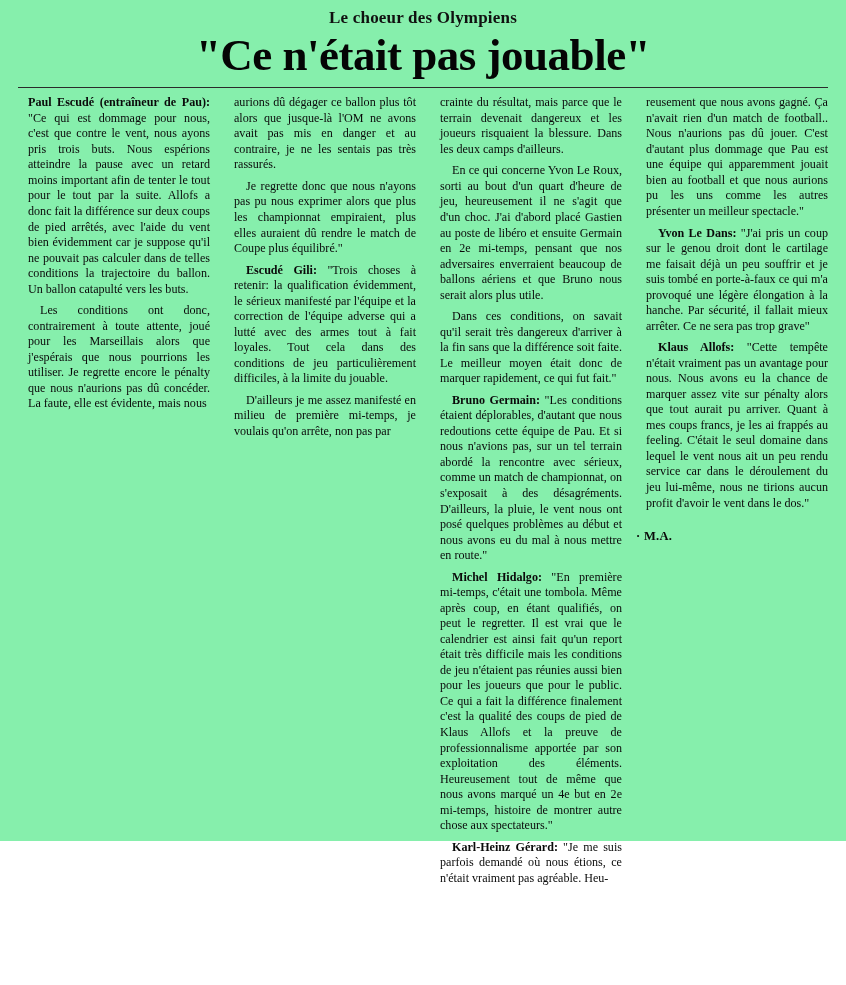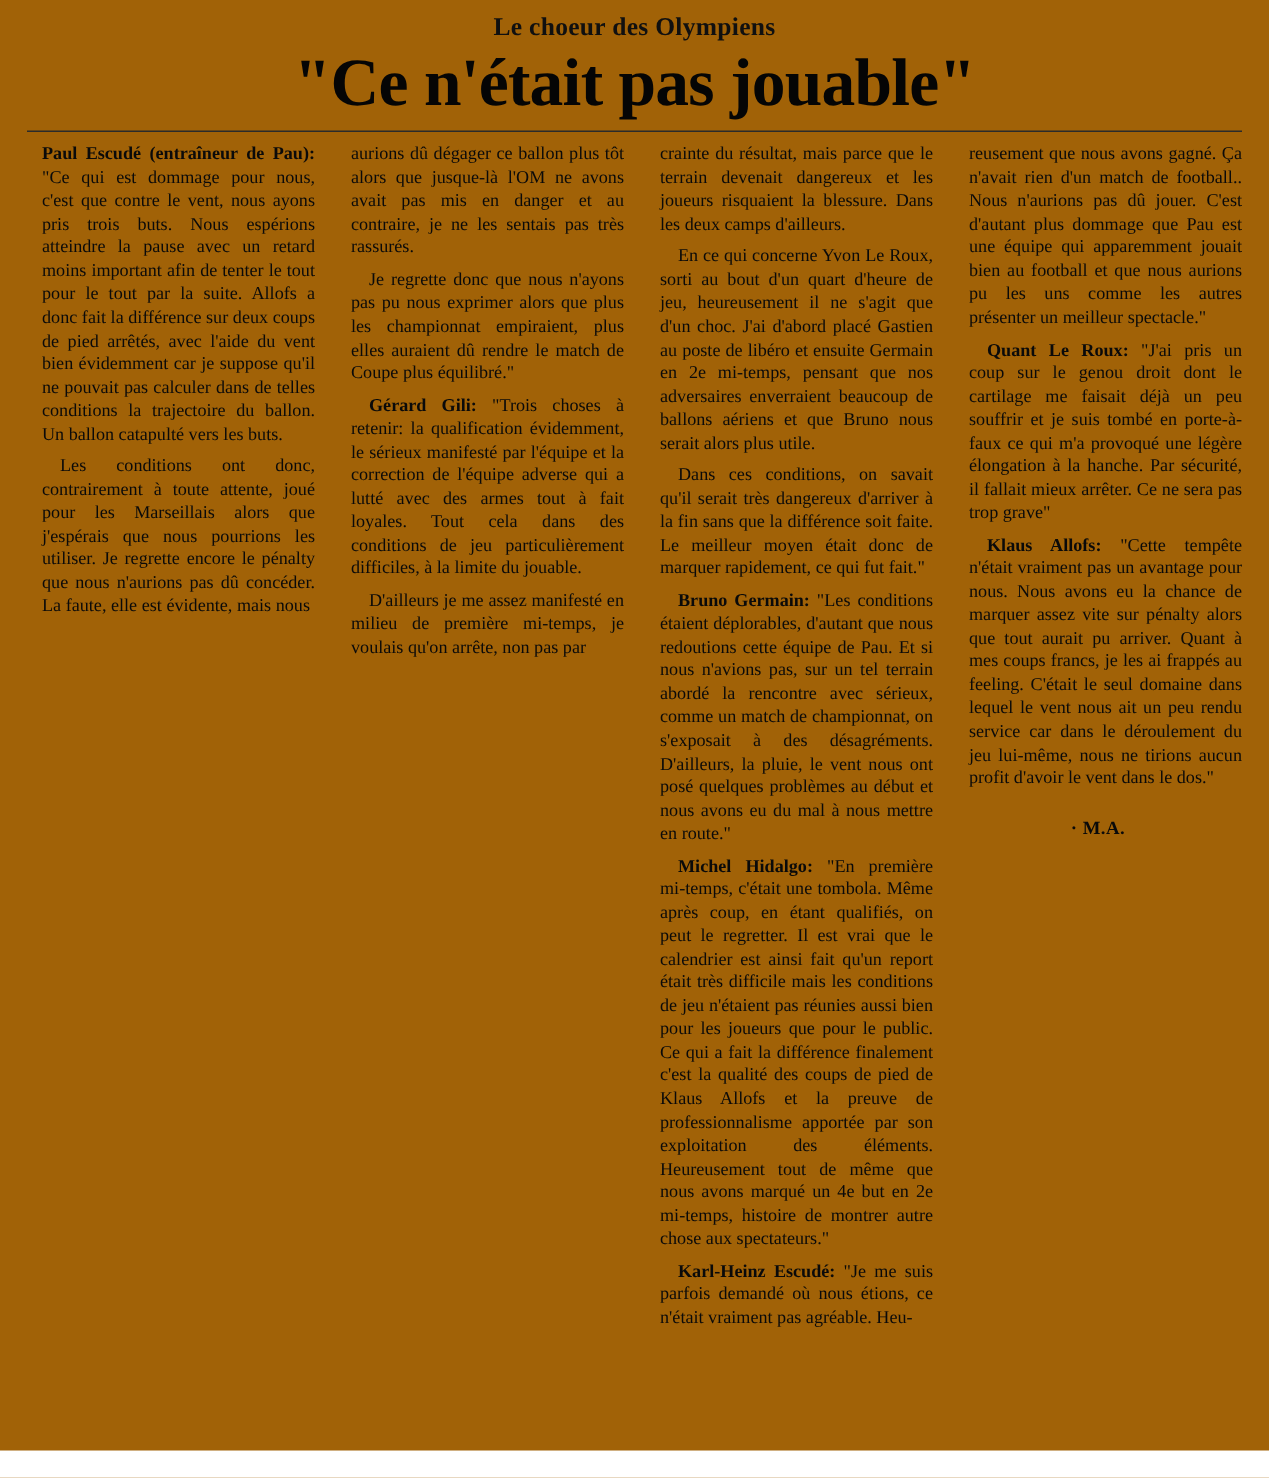--- a/index.html
+++ b/index.html
@@ -17,10 +17,10 @@
   .page {
     position: relative;
     width: 846px;
-    height: 967px;
+    height: 841px;
     box-sizing: border-box;
     padding: 6px 18px 0 18px;
-    background: #a16207;
+    background: #86efac;
   }
   .kicker {
     text-align: center;

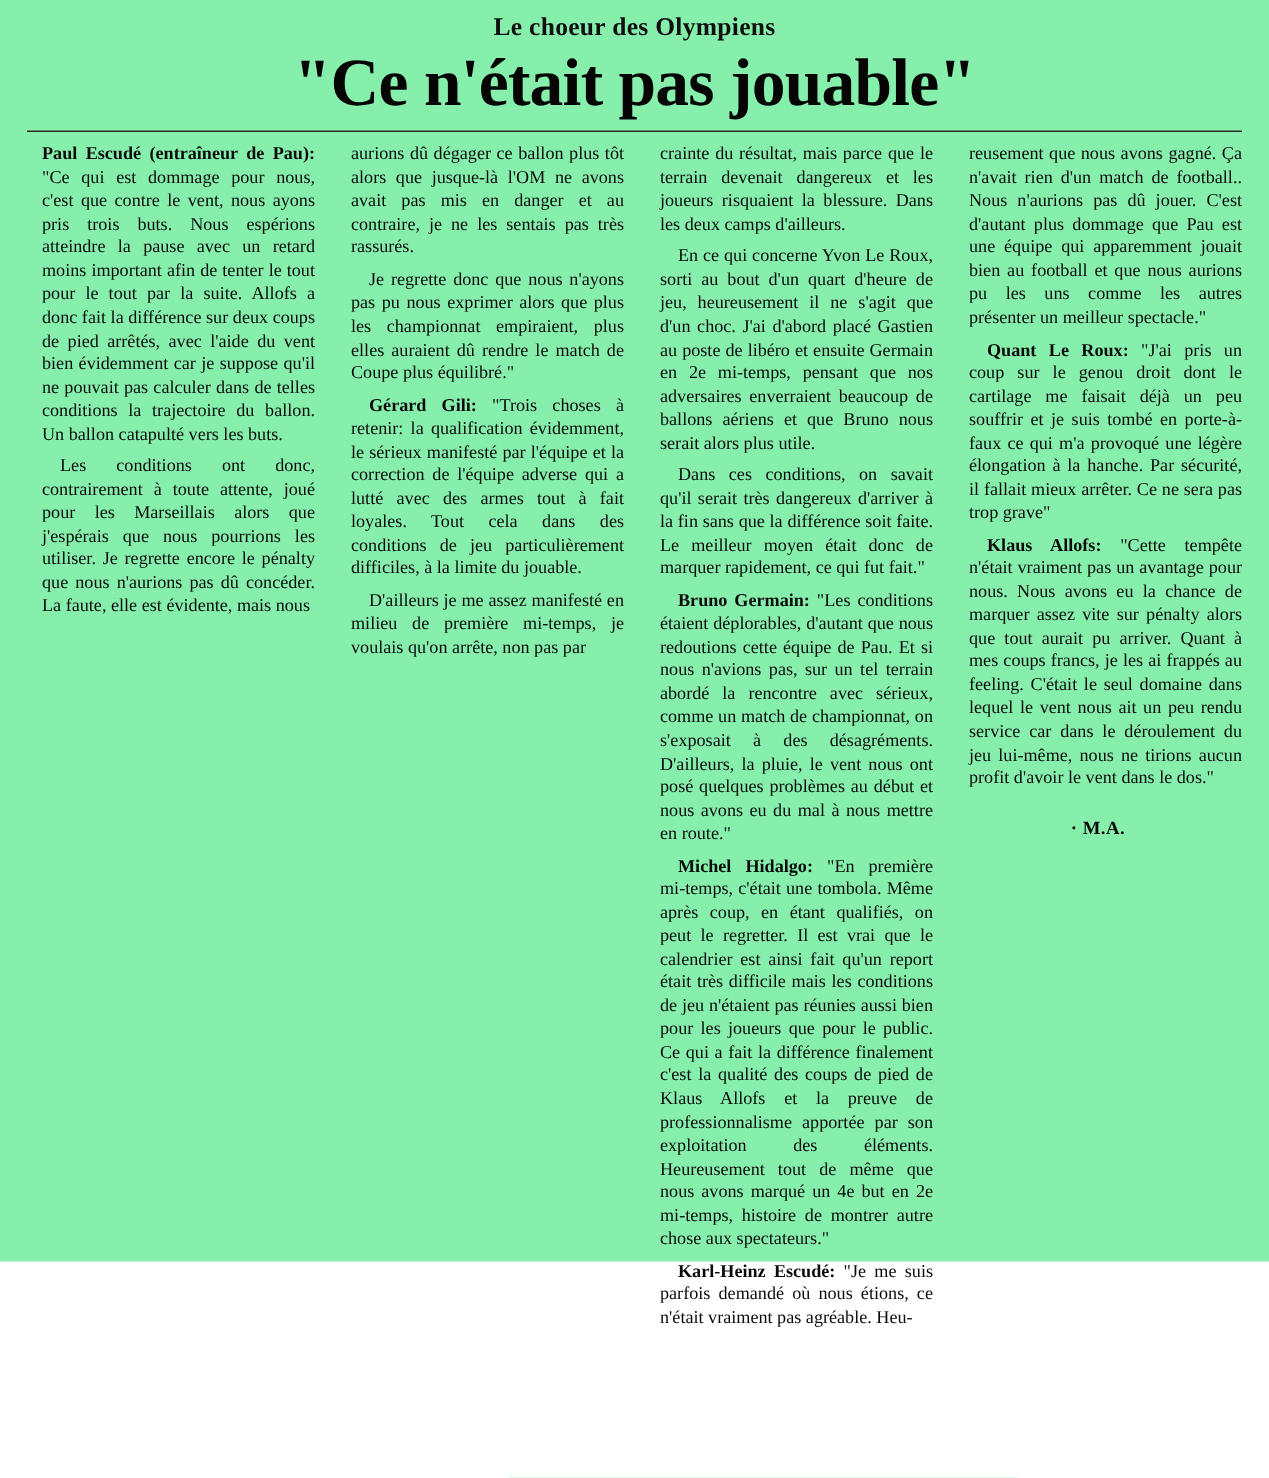--- a/index.html
+++ b/index.html
@@ -115,7 +115,7 @@
 
     <div class="col">
       <p class="first"><span>reusement que nous avons gagné. Ça n'avait rien d'un match de football.. Nous n'aurions pas dû jouer. C'est d'autant plus dommage que Pau est une équipe qui apparemment jouait bien au football et que nous aurions pu les uns comme les autres présenter un meilleur spectacle."</span></p>
-      <p><span class="lead">Quant Le Roux:</span><span> "J'ai pris un coup sur le genou droit dont le cartilage me faisait déjà un peu souffrir et je suis tombé en porte-à-faux ce qui m'a provoqué une légère élongation à la hanche. Par sécurité, il fallait mieux arrêter. Ce ne sera pas trop grave"</span></p>
+      <p><span class="lead">Yvon Le Dans:</span><span> "J'ai pris un coup sur le genou droit dont le cartilage me faisait déjà un peu souffrir et je suis tombé en porte-à-faux ce qui m'a provoqué une légère élongation à la hanche. Par sécurité, il fallait mieux arrêter. Ce ne sera pas trop grave"</span></p>
       <p><span class="lead">Klaus Allofs:</span><span> "Cette tempête n'était vraiment pas un avantage pour nous. Nous avons eu la chance de marquer assez vite sur pénalty alors que tout aurait pu arriver. Quant à mes coups francs, je les ai frappés au feeling. C'était le seul domaine dans lequel le vent nous ait un peu rendu service car dans le déroulement du jeu lui-même, nous ne tirions aucun profit d'avoir le vent dans le dos."</span></p>
       <div class="signature">· M.A.</div>
     </div>

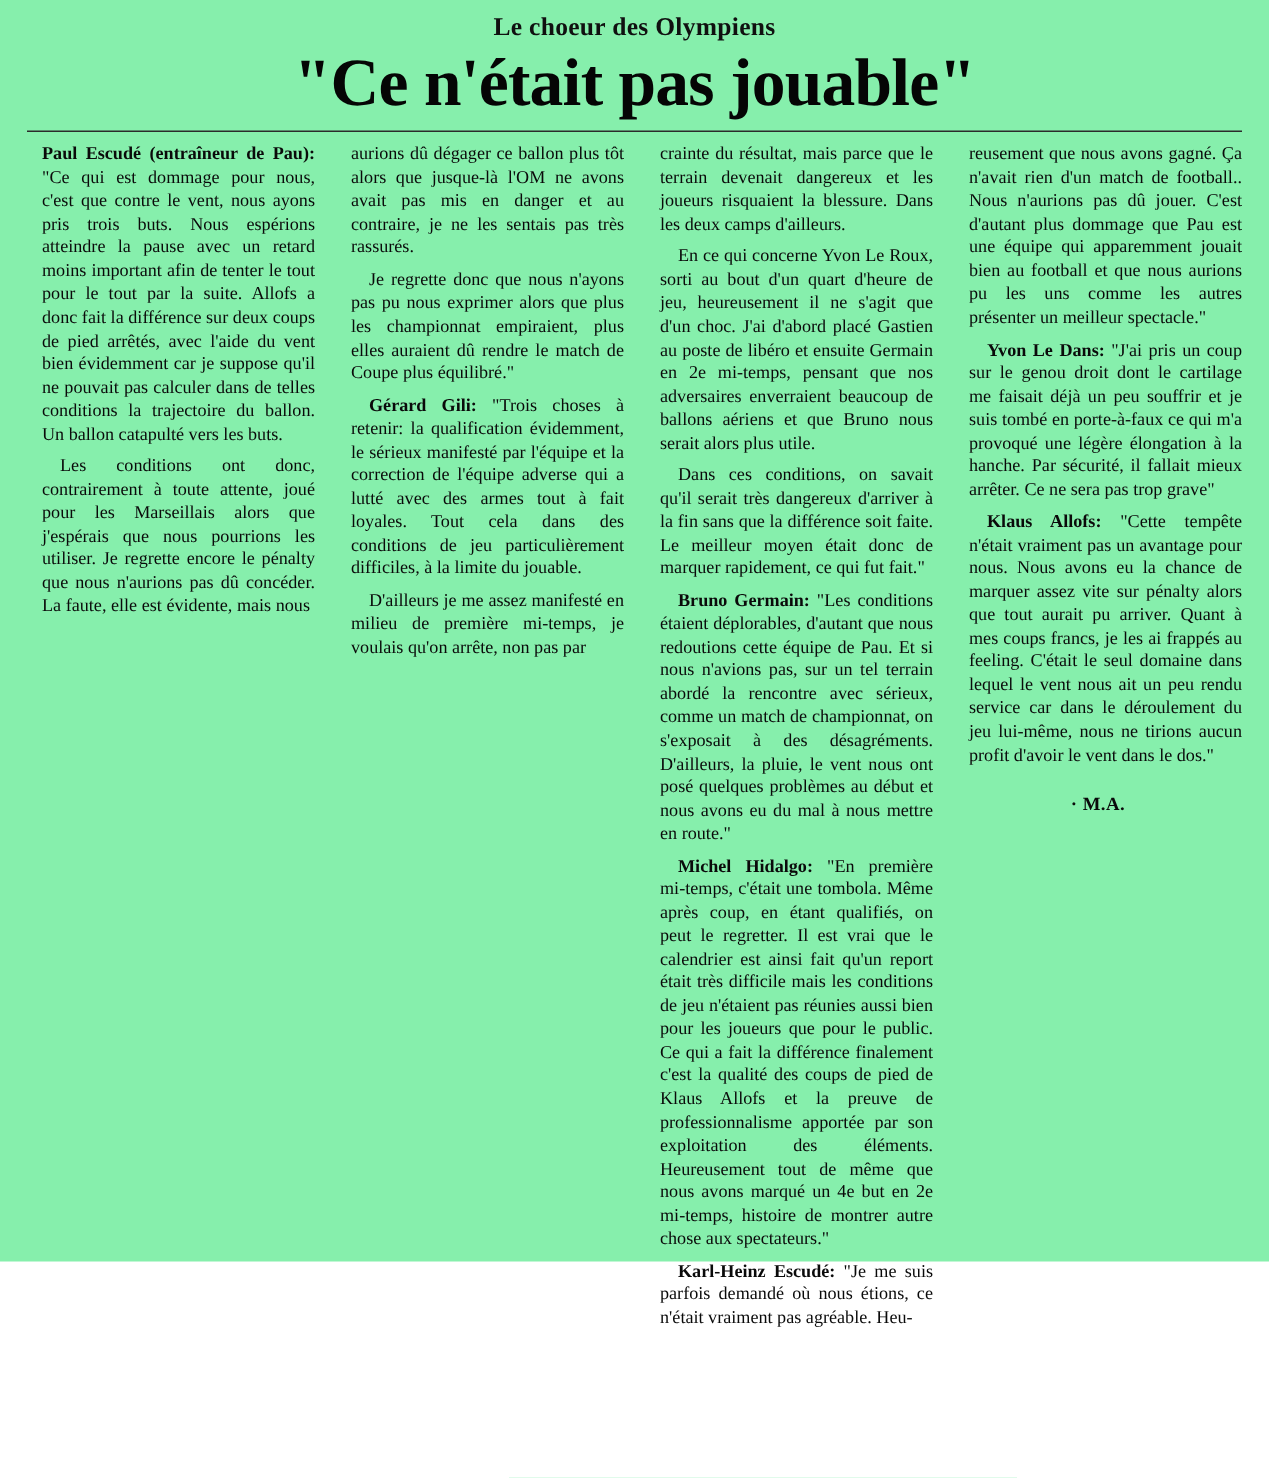--- a/index.html
+++ b/index.html
@@ -100,7 +100,7 @@
     <div class="col">
       <p class="first"><span>aurions dû dégager ce ballon plus tôt alors que jusque-là l'OM ne avons avait pas mis en danger et au contraire, je ne les sentais pas très rassurés.</span></p>
       <p><span>Je regrette donc que nous n'ayons pas pu nous exprimer alors que plus les championnat empiraient, plus elles auraient dû rendre le match de Coupe plus équilibré."</span></p>
-      <p><span class="lead">Gérard Gili:</span><span> "Trois choses à retenir: la qualification évidemment, le sérieux manifesté par l'équipe et la correction de l'équipe adverse qui a lutté avec des armes tout à fait loyales. Tout cela dans des conditions de jeu particulièrement difficiles, à la limite du jouable.</span></p>
+      <p><span class="lead">Escudé Gili:</span><span> "Trois choses à retenir: la qualification évidemment, le sérieux manifesté par l'équipe et la correction de l'équipe adverse qui a lutté avec des armes tout à fait loyales. Tout cela dans des conditions de jeu particulièrement difficiles, à la limite du jouable.</span></p>
       <p><span>D'ailleurs je me assez manifesté en milieu de première mi-temps, je voulais qu'on arrête, non pas par</span></p>
     </div>
 

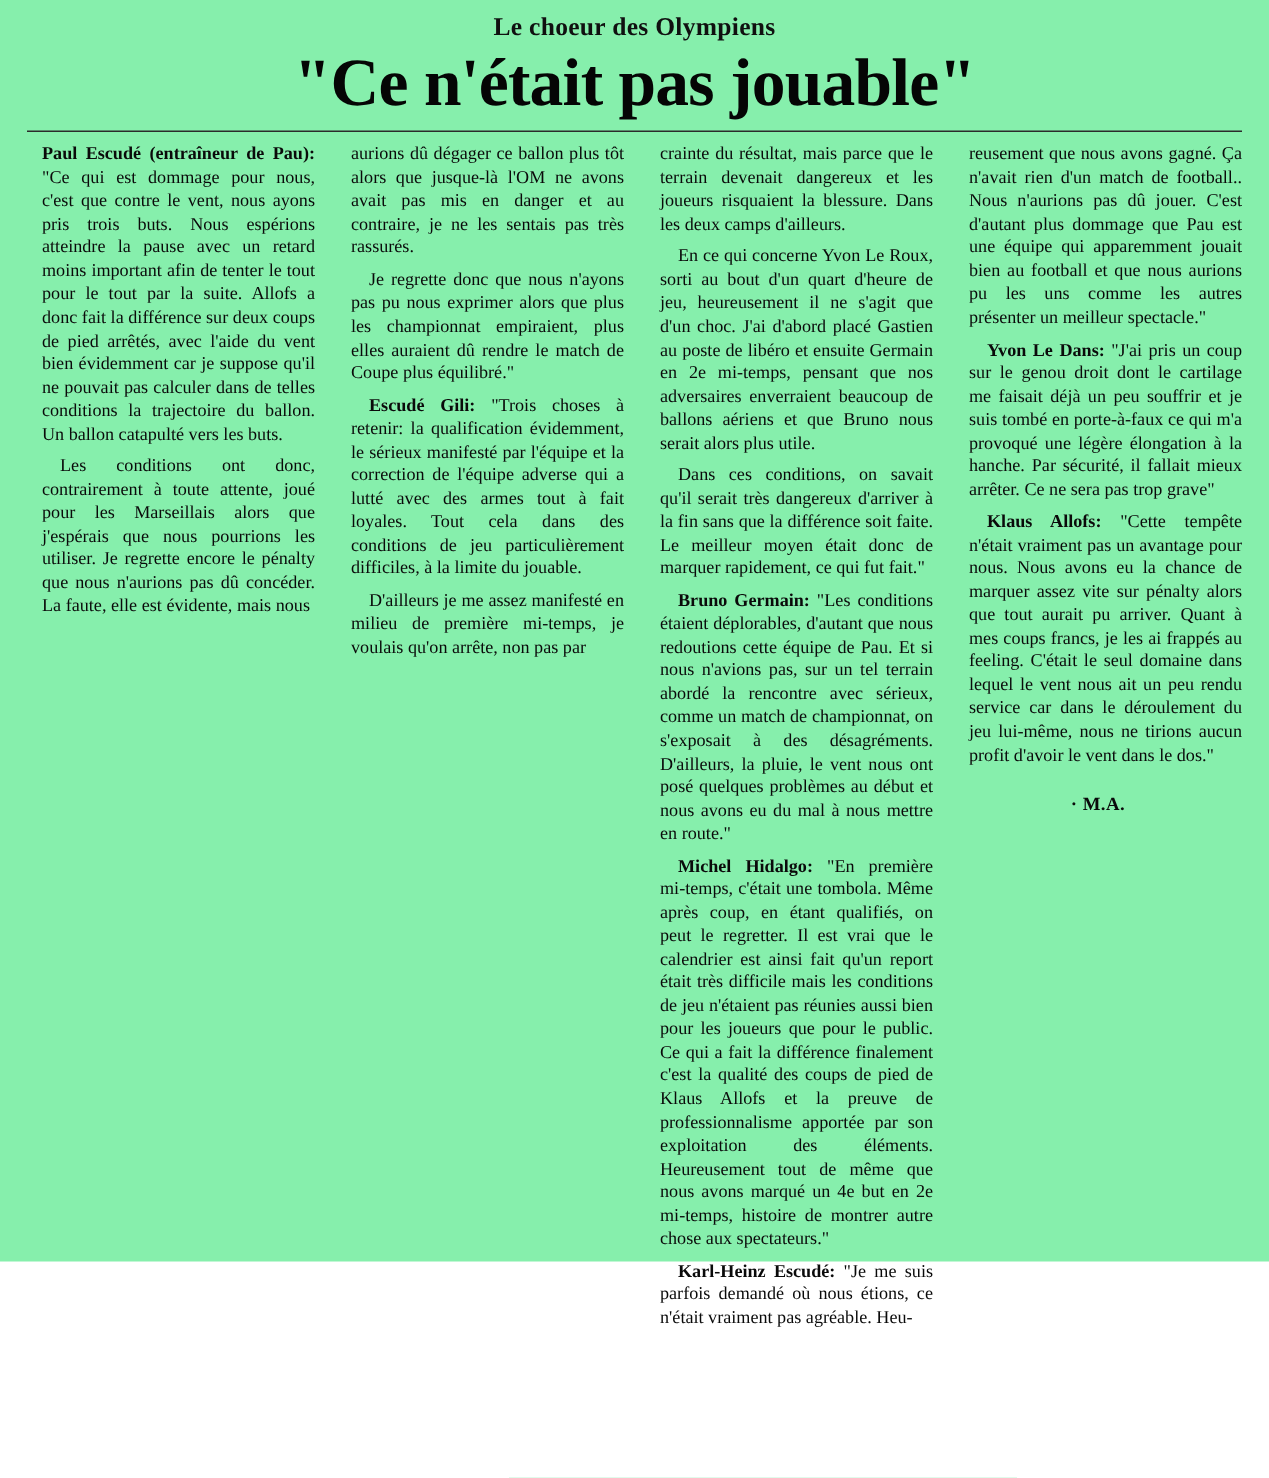--- a/index.html
+++ b/index.html
@@ -72,7 +72,7 @@
     font-weight: bold;
   }
   .signature {
-    text-align: center;
+    text-align: left;
     font-weight: bold;
     font-size: 12.5px;
     margin-top: 17px;

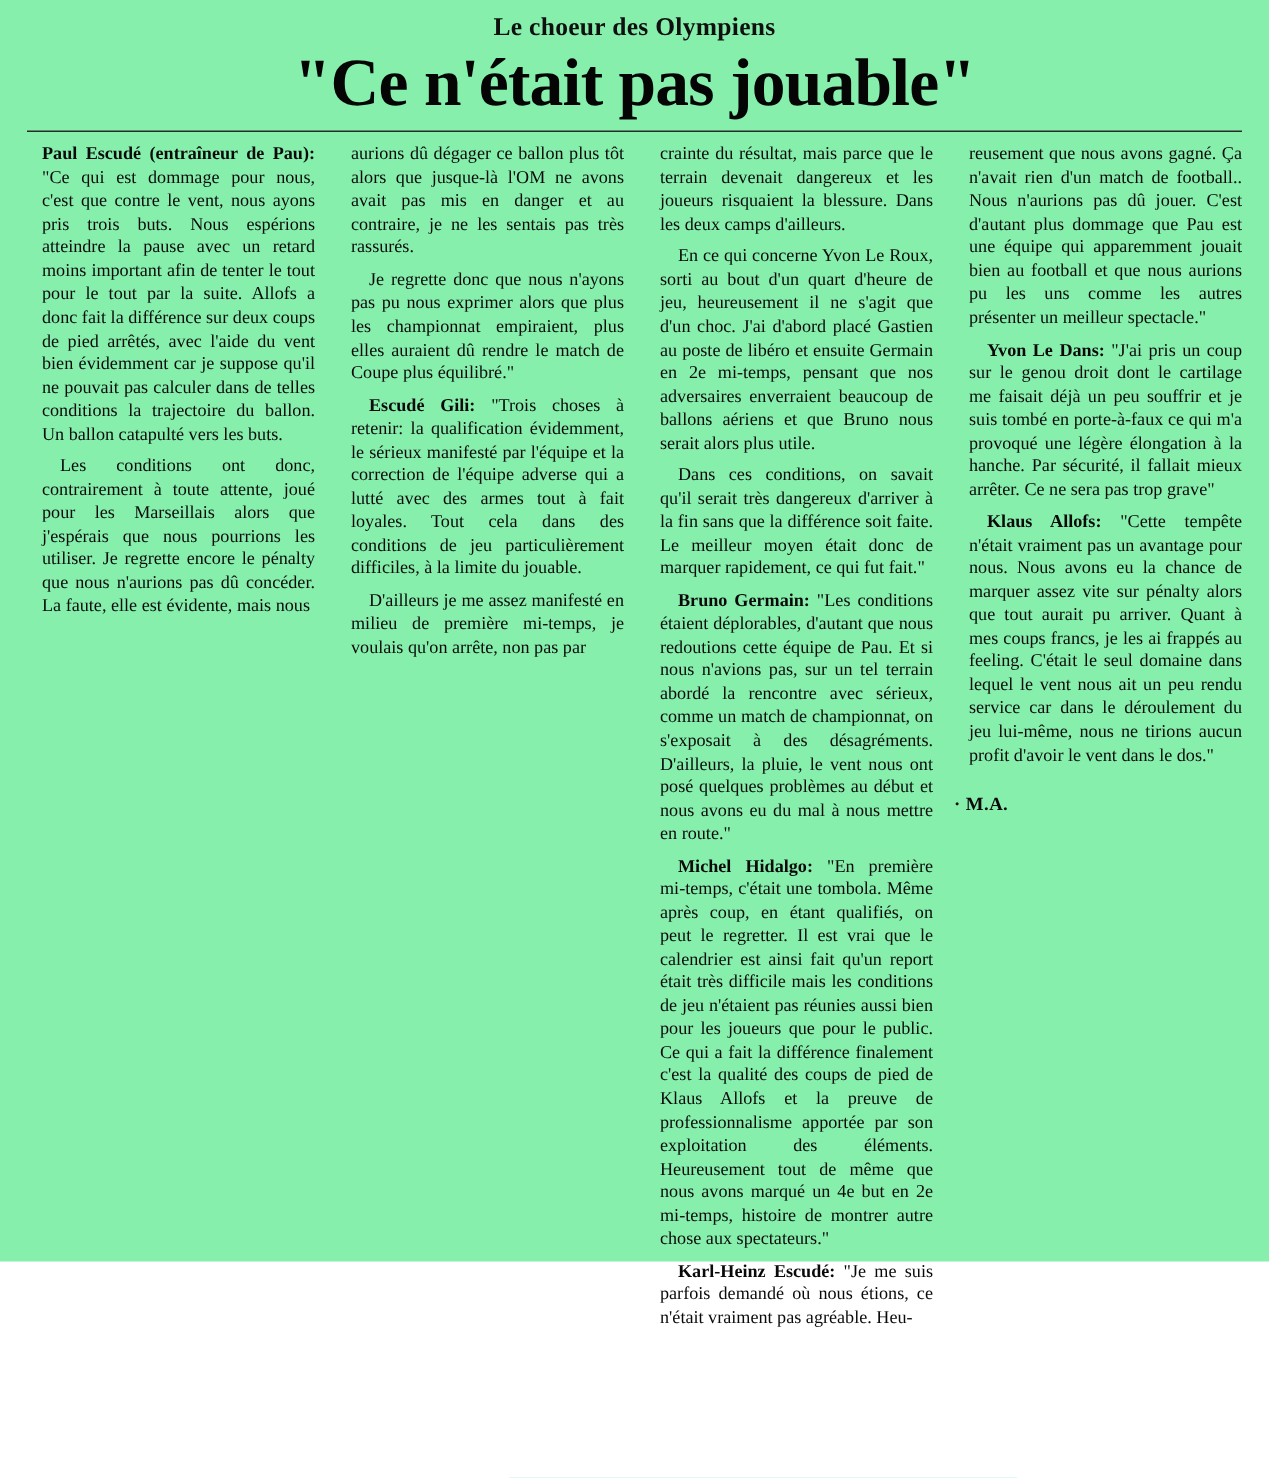--- a/index.html
+++ b/index.html
@@ -110,7 +110,7 @@
       <p><span>Dans ces conditions, on savait qu'il serait très dangereux d'arriver à la fin sans que la différence soit faite. Le meilleur moyen était donc de marquer rapidement, ce qui fut fait."</span></p>
       <p><span class="lead">Bruno Germain:</span><span> "Les conditions étaient déplorables, d'autant que nous redoutions cette équipe de Pau. Et si nous n'avions pas, sur un tel terrain abordé la rencontre avec sérieux, comme un match de championnat, on s'exposait à des désagréments. D'ailleurs, la pluie, le vent nous ont posé quelques problèmes au début et nous avons eu du mal à nous mettre en route."</span></p>
       <p><span class="lead">Michel Hidalgo:</span><span> "En première mi-temps, c'était une tombola. Même après coup, en étant qualifiés, on peut le regretter. Il est vrai que le calendrier est ainsi fait qu'un report était très difficile mais les conditions de jeu n'étaient pas réunies aussi bien pour les joueurs que pour le public. Ce qui a fait la différence finalement c'est la qualité des coups de pied de Klaus Allofs et la preuve de professionnalisme apportée par son exploitation des éléments. Heureusement tout de même que nous avons marqué un 4e but en 2e mi-temps, histoire de montrer autre chose aux spectateurs."</span></p>
-      <p><span class="lead">Karl-Heinz Escudé:</span><span> "Je me suis parfois demandé où nous étions, ce n'était vraiment pas agréable. Heu-</span></p>
+      <p><span class="lead">Karl-Heinz Gérard:</span><span> "Je me suis parfois demandé où nous étions, ce n'était vraiment pas agréable. Heu-</span></p>
     </div>
 
     <div class="col">

